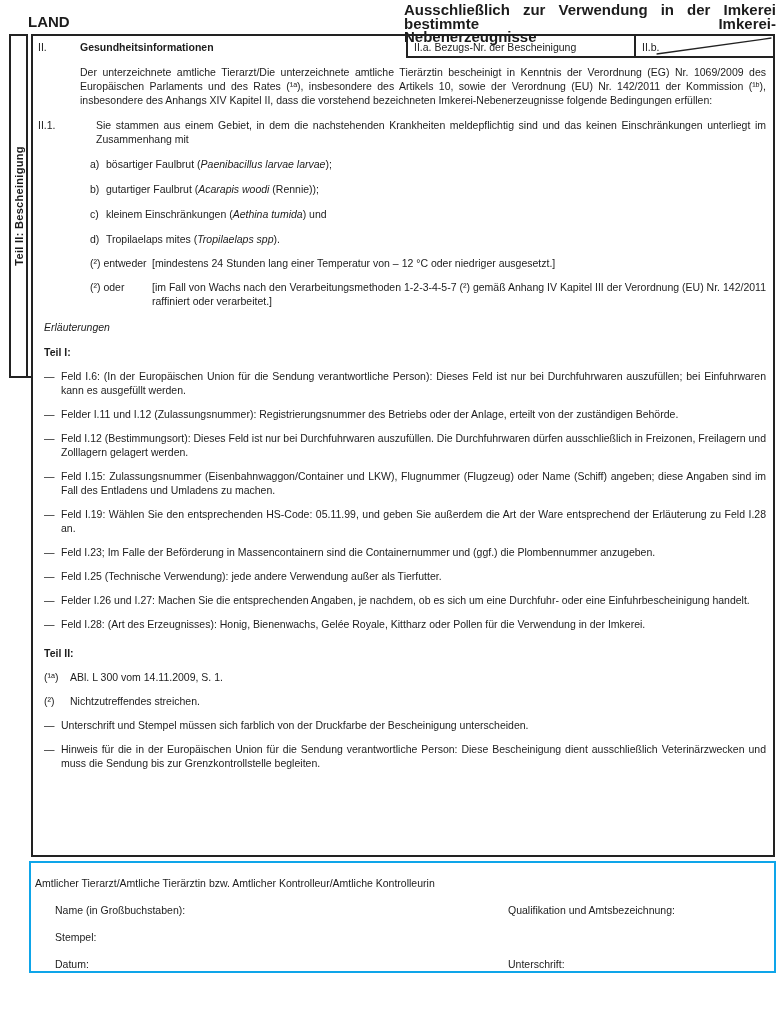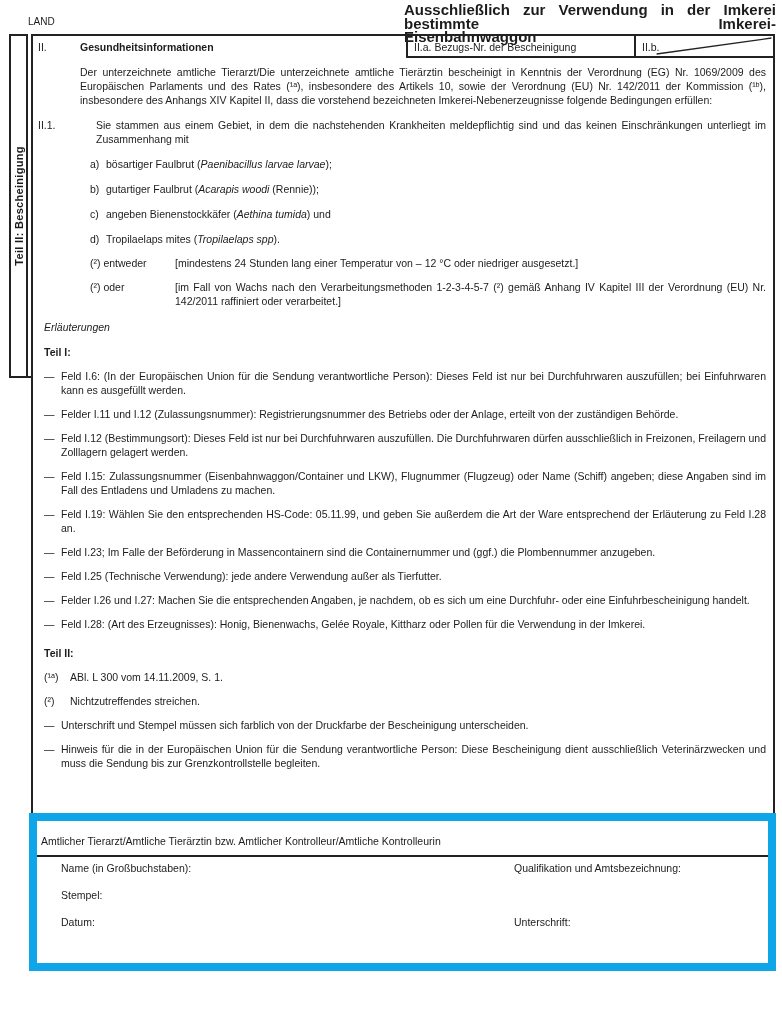--- a/index.html
+++ b/index.html
@@ -15,7 +15,7 @@
   
   .land {
     position:absolute; left:8px; top:15px;
-    font-weight:normal; font-size:10px;padding-left:20px;
+    font-weight:bold; font-size:15px;padding-left:20px;
   }
   .doc-title {
     position:absolute; left:404px; top:3px; width:372px;

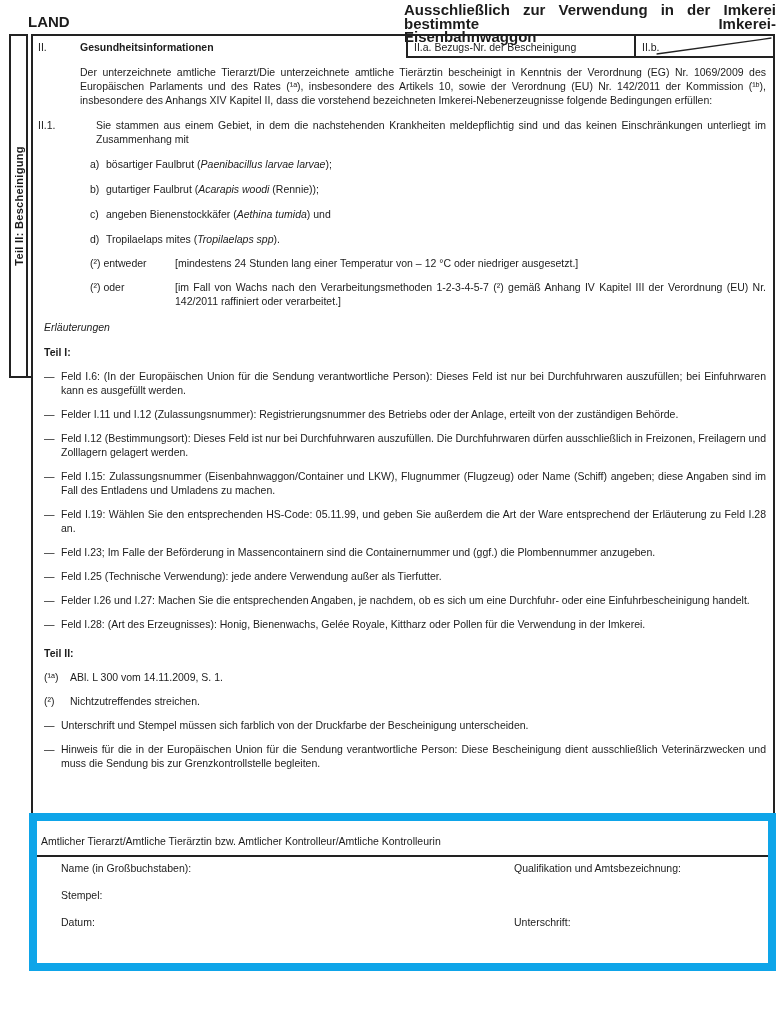--- a/index.html
+++ b/index.html
@@ -95,7 +95,7 @@
   <div class="land">LAND</div>
   <div class="doc-title">
     <span class="l1">Ausschließlich zur Verwendung in der Imkerei bestimmte Imkerei-</span>
-    <span class="l2">Eisenbahnwaggon</span>
+    <span class="l2">Nebenerzeugnisse</span>
   </div>
 
   <div class="side-strip">

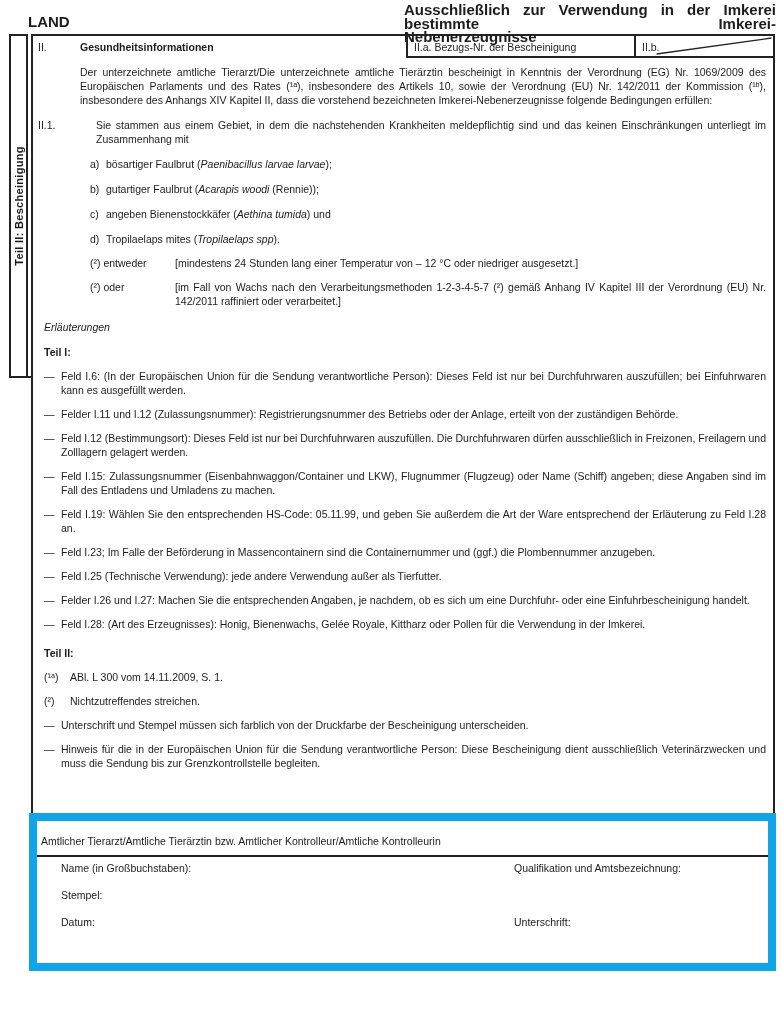--- a/index.html
+++ b/index.html
@@ -138,7 +138,7 @@
       </div>
       <div class="disease">
         <span class="d-marker">c)</span>
-        <span class="d-text"><span>angeben Bienenstockkäfer (</span><span class="i">Aethina tumida</span><span>) und</span></span>
+        <span class="d-text"><span>kleinem Einschränkungen (</span><span class="i">Aethina tumida</span><span>) und</span></span>
       </div>
       <div class="disease">
         <span class="d-marker">d)</span>

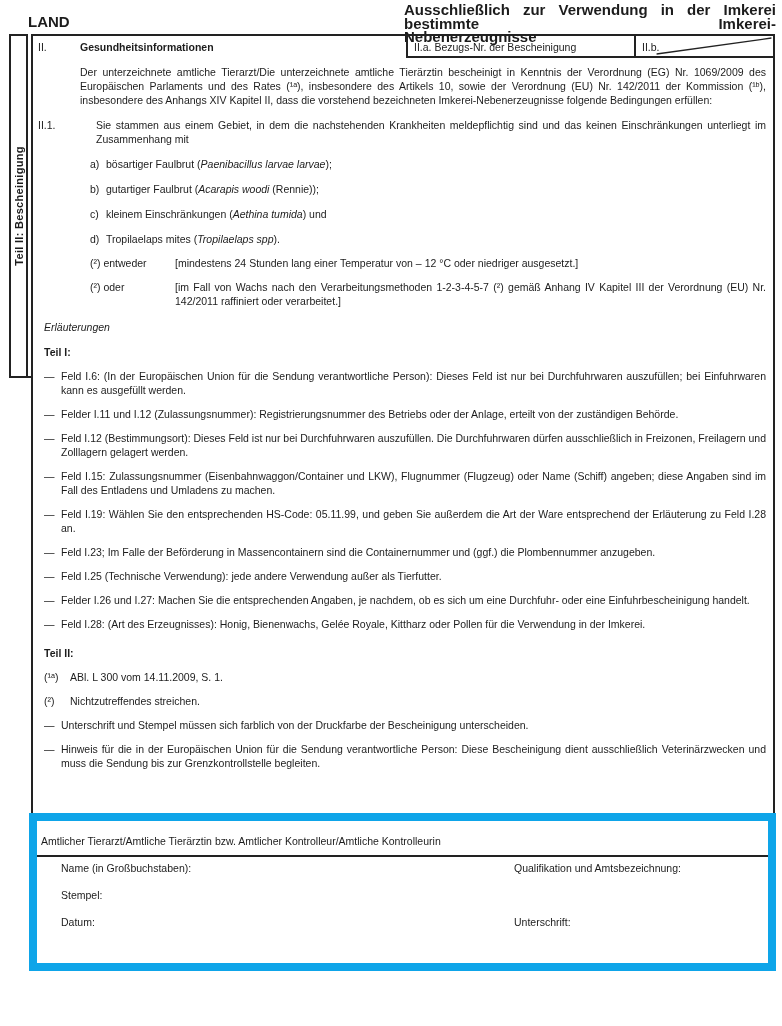--- a/index.html
+++ b/index.html
@@ -62,7 +62,7 @@
   .disease { display:flex; margin:11px 0 0 52px; }
   .disease .d-marker { width:16px; flex:none; }
 
-  .opt-row { display:flex; margin:10px 0 0 52px;gap:23px; }
+  .opt-row { display:flex; margin:10px 0 0 52px; }
   .opt-row .opt-label { width:62px; flex:none; }
   .opt-row .opt-text { flex:1; text-align:justify; }
 

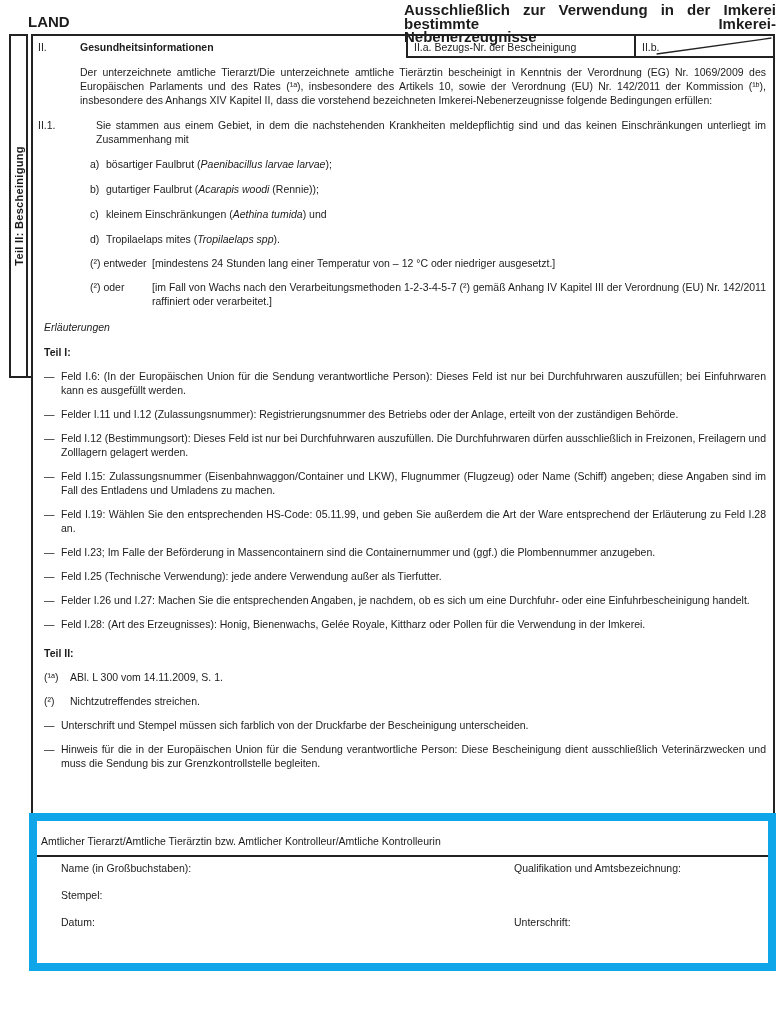--- a/index.html
+++ b/index.html
@@ -80,8 +80,8 @@
 
   
   .sig-box {
-    position:absolute; left:29px; top:813px; width:747px; height:158px;
-    border:8px solid #0ea5e9; box-sizing:border-box;
+    position:absolute; left:29px; top:861px; width:747px; height:112px;
+    border:2px solid #0ea5e9; box-sizing:border-box;
   }
   .sig-title { margin:13px 0 0 4px; }
   .sig-row { position:relative; margin:13px 0 0 24px; }

